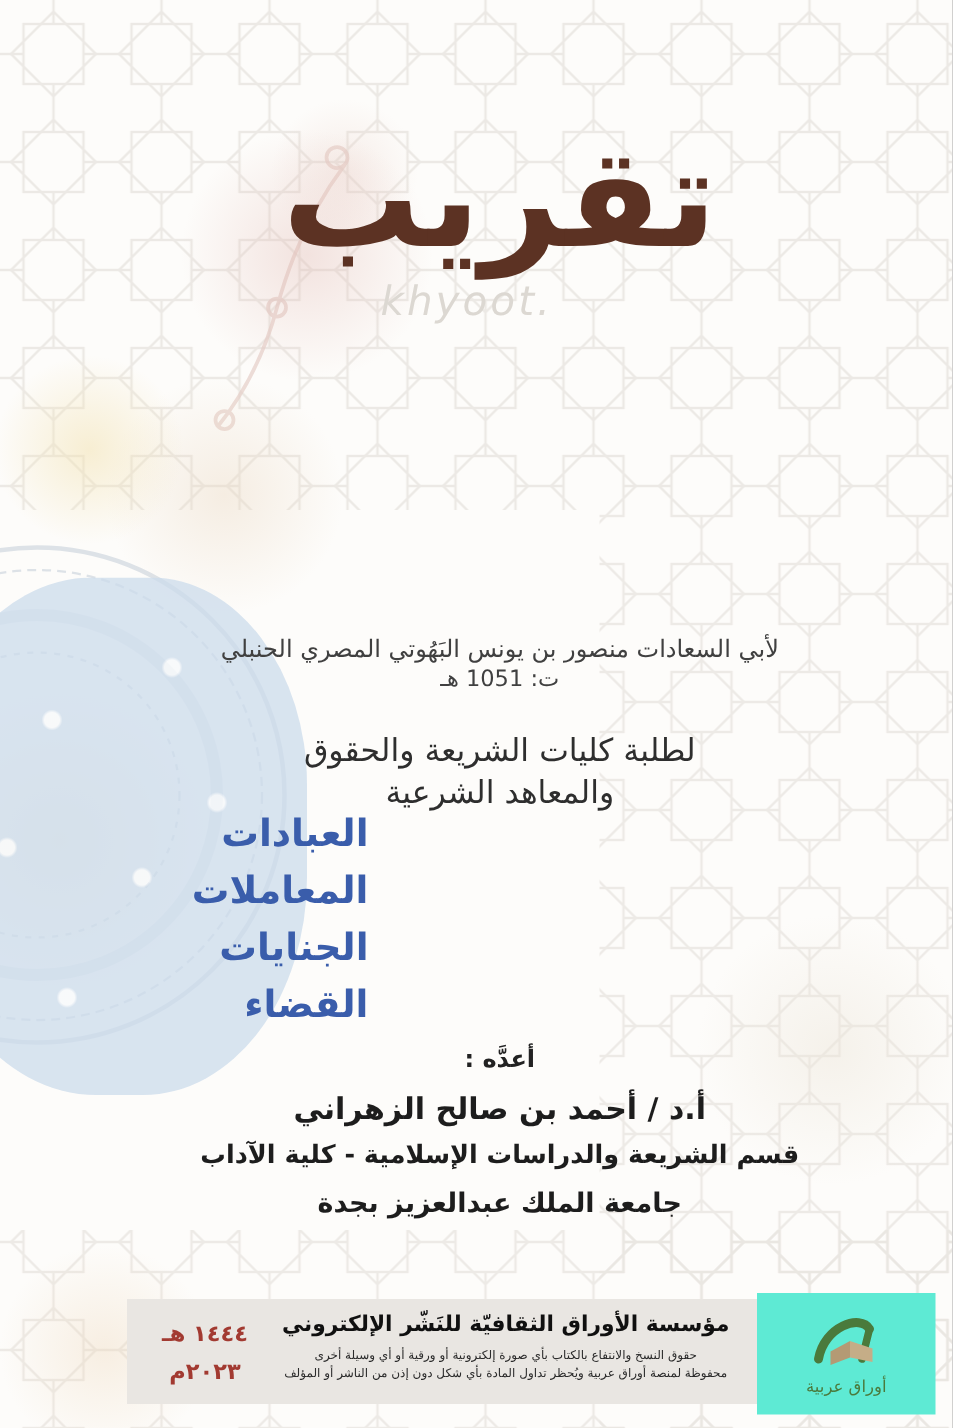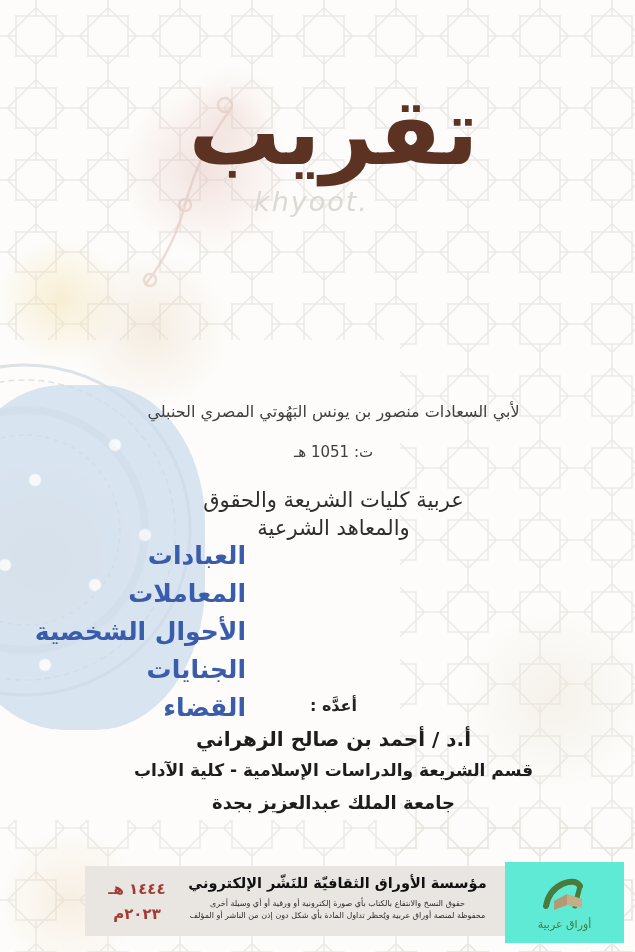--- a/index.html
+++ b/index.html
@@ -58,7 +58,7 @@
     letter-spacing:-2px;
     text-shadow:0 1px 0 rgba(90,53,38,.25);
   }
-  .author-line{top:402px;font-size:16px;color:#404040;font-weight:500;}
+  .author-line{top:423px;font-size:16px;color:#404040;font-weight:500;}
   .death-line{top:443px;font-size:15px;color:#404040;font-weight:500;}
   .audience{top:487px;font-size:21px;color:#2e2e2e;line-height:1.32;font-weight:500;}
   .topics{

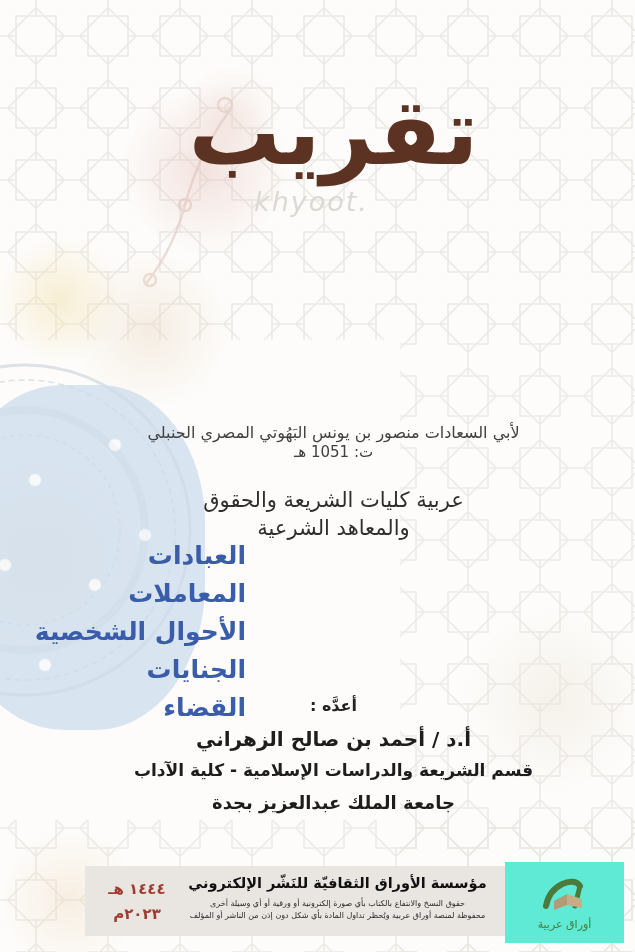--- a/index.html
+++ b/index.html
@@ -141,7 +141,7 @@
   <div class="abs center death-line">ت: 1051 هـ</div>
 
   <div class="abs center audience">
-    <div>عربية كليات الشريعة والحقوق</div>
+    <div>لطلبة كليات الشريعة والحقوق</div>
     <div>والمعاهد الشرعية</div>
   </div>
 

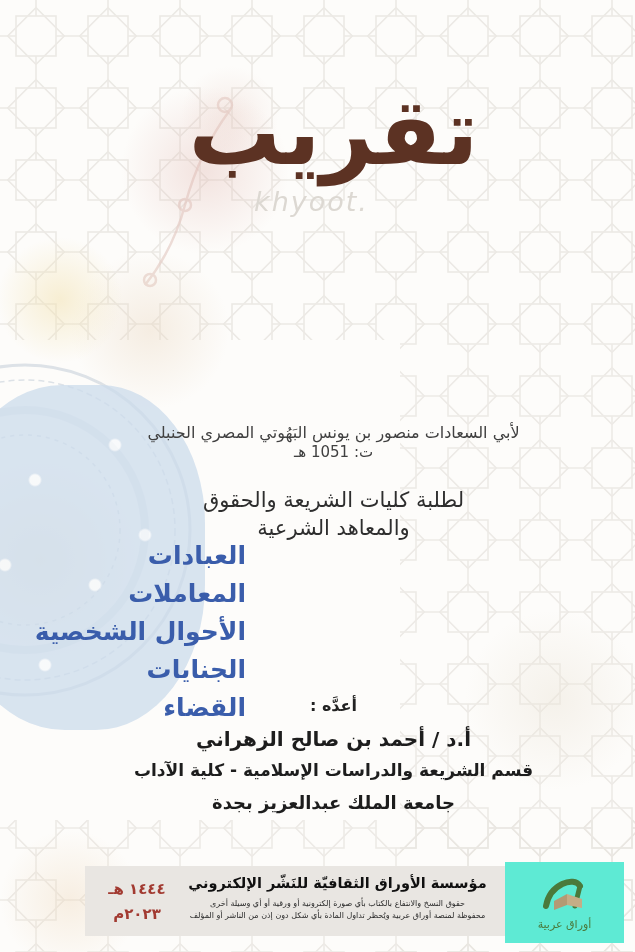--- a/index.html
+++ b/index.html
@@ -148,7 +148,6 @@
   <div class="abs topics">
     <span>العبادات</span>
     <span>المعاملات</span>
-    <span>الأحوال الشخصية</span>
     <span>الجنايات</span>
     <span>القضاء</span>
   </div>

